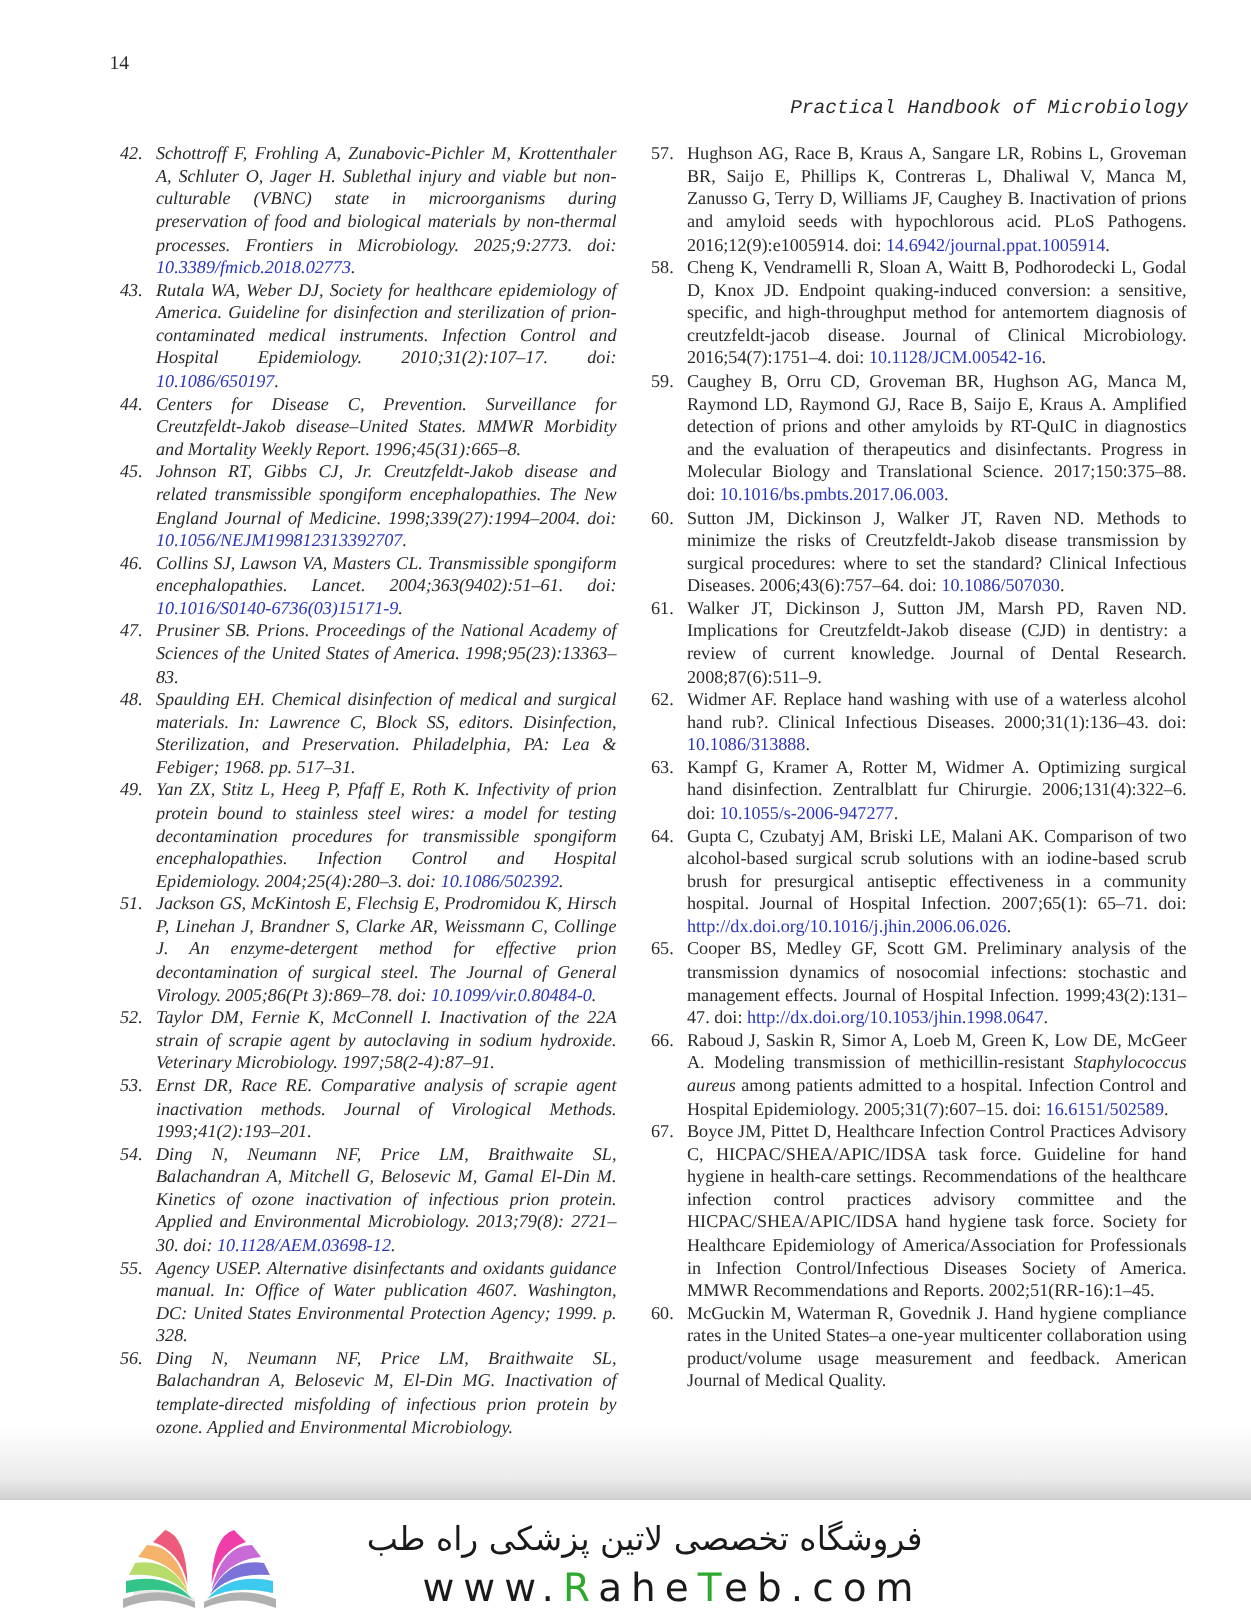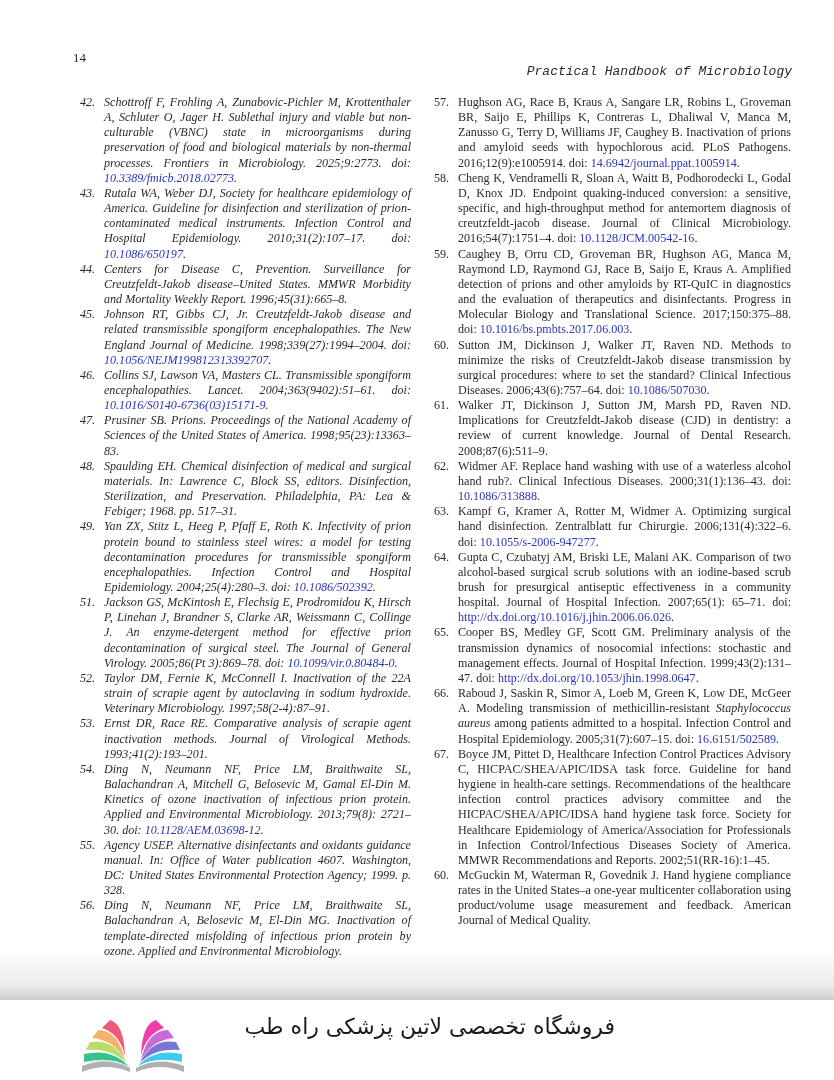--- a/index.html
+++ b/index.html
@@ -7,7 +7,7 @@
     width: 834px; height: 1080px; background: #ffffff; position: relative; overflow: hidden;
     font-family: "Liberation Serif", "DejaVu Serif", serif; color: #2a2a2a;
   }
-  .page-num { position: absolute; left: 73px; top: 50px; font-size: 13px; }
+  .page-num { position: absolute; left: 73px; top: 34px; font-size: 13px; }
   .running-head { position: absolute; right: 42px; top: 64px; font-size: 13px; font-style: italic; font-family: Liberation Mono, monospace; }
   .col { position: absolute; top: 95px; font-size: 12.1px; line-height: 15.15px; text-align: justify; }
   .col.left { left: 80px; width: 331px; font-style: italic; }

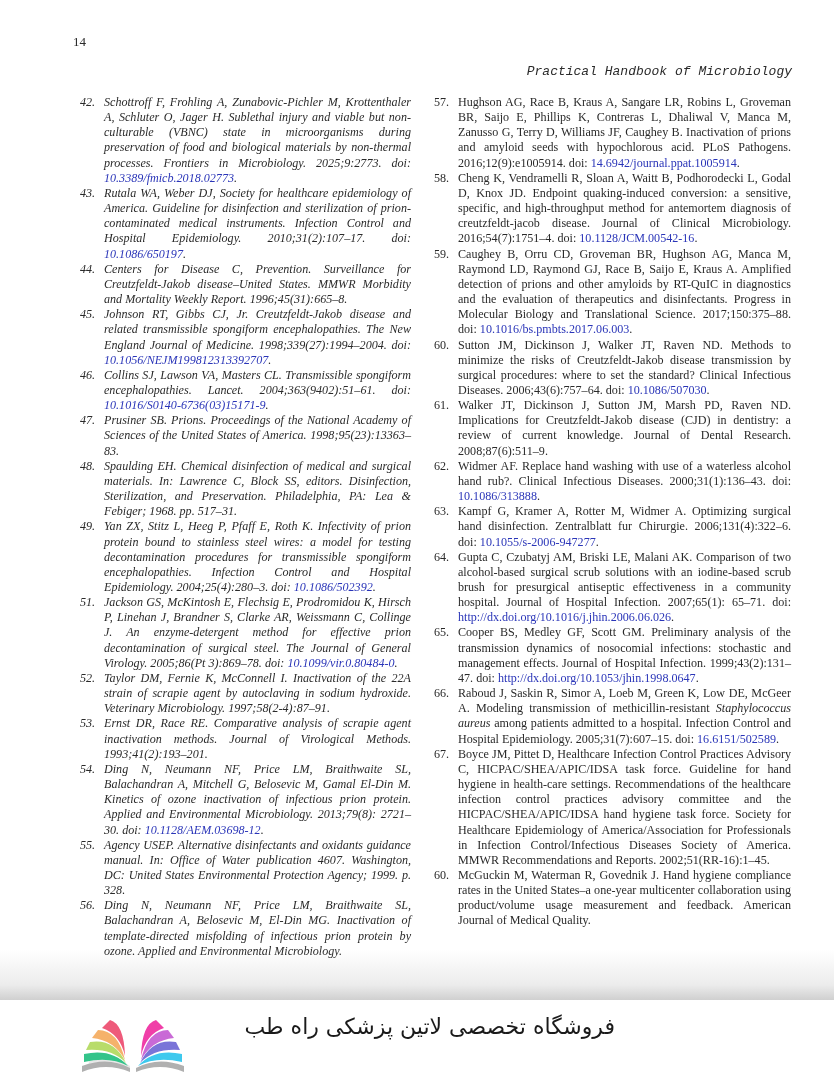--- a/index.html
+++ b/index.html
@@ -166,6 +166,9 @@
     <path d="M114 46 Q86 40 70 58 Q88 48 114 54 Z" fill="#3ec9ee"></path>
   </svg>
   <div class="fa-text">فروشگاه تخصصی لاتین پزشکی  راه طب</div>
+  <div class="url">
+    <span>www.</span><span class="g">R</span><span>ahe</span><span class="g">T</span><span>eb.com</span>
+  </div>
 </div>
 
 </body></html>

